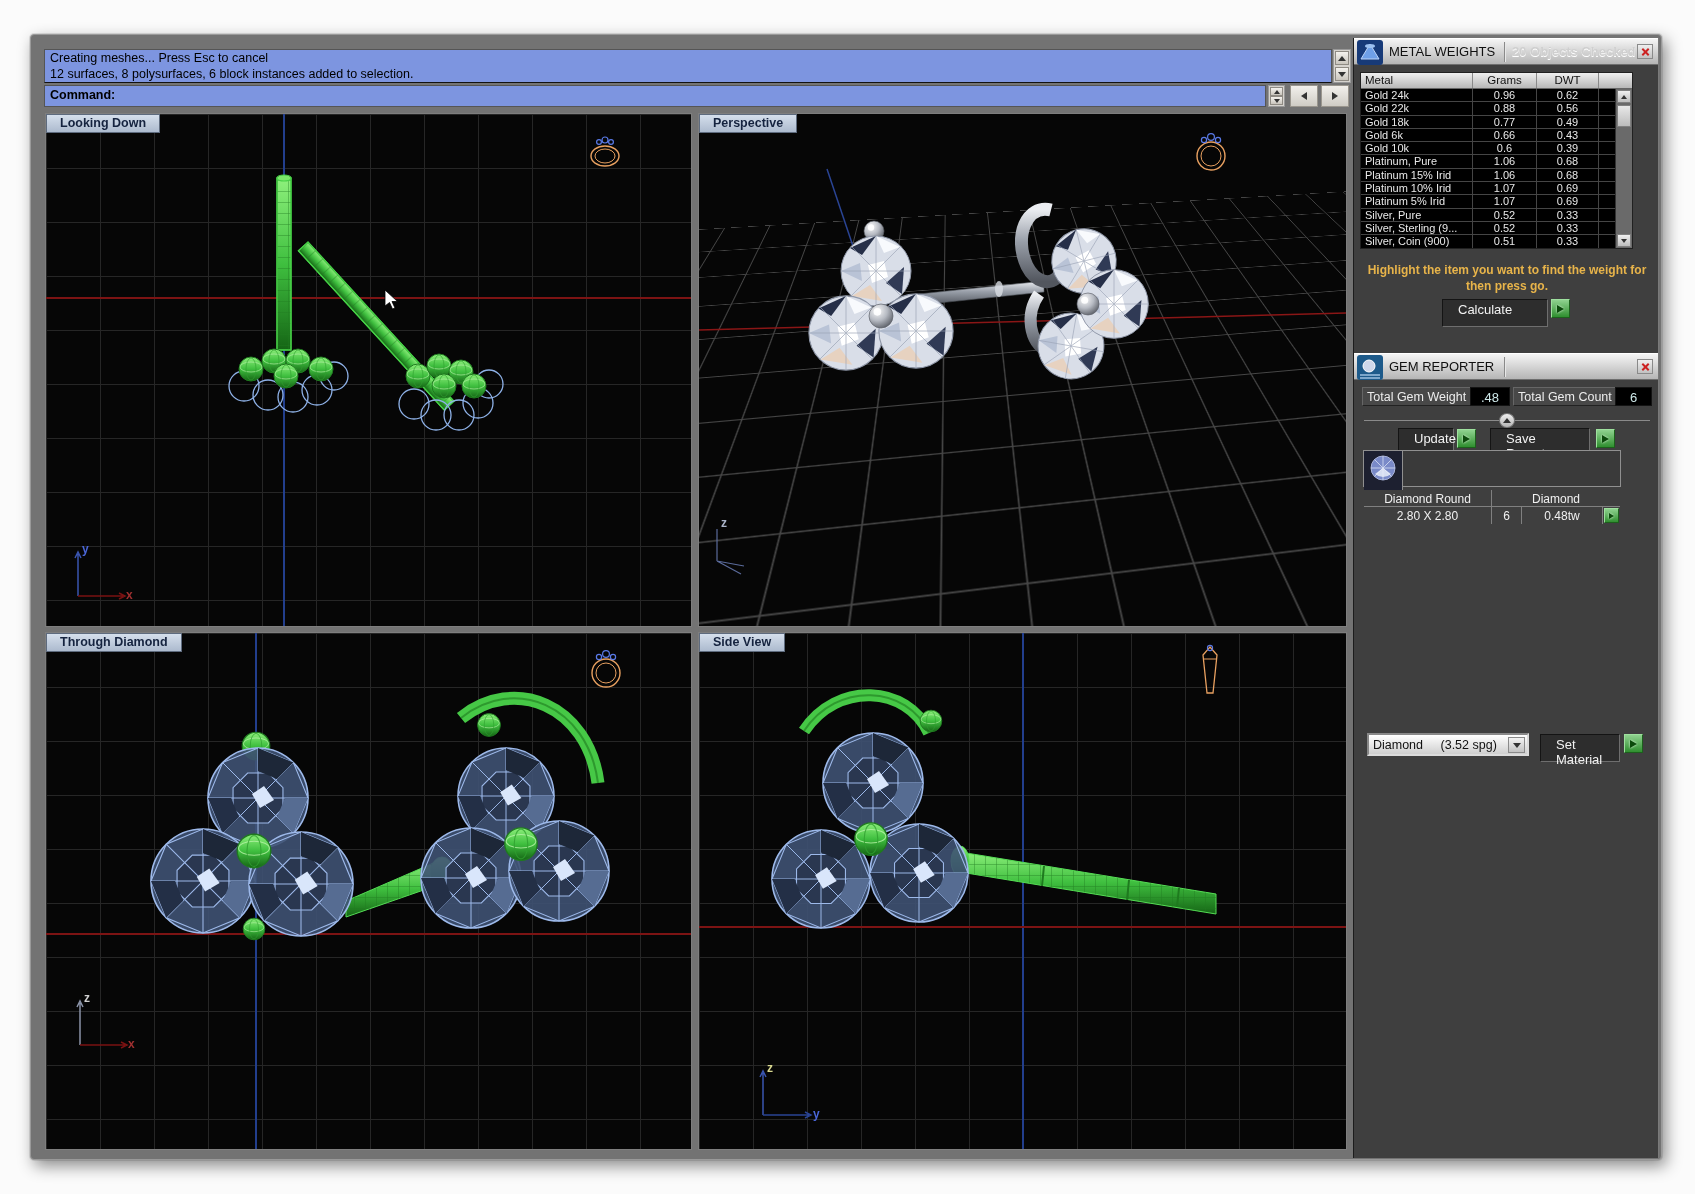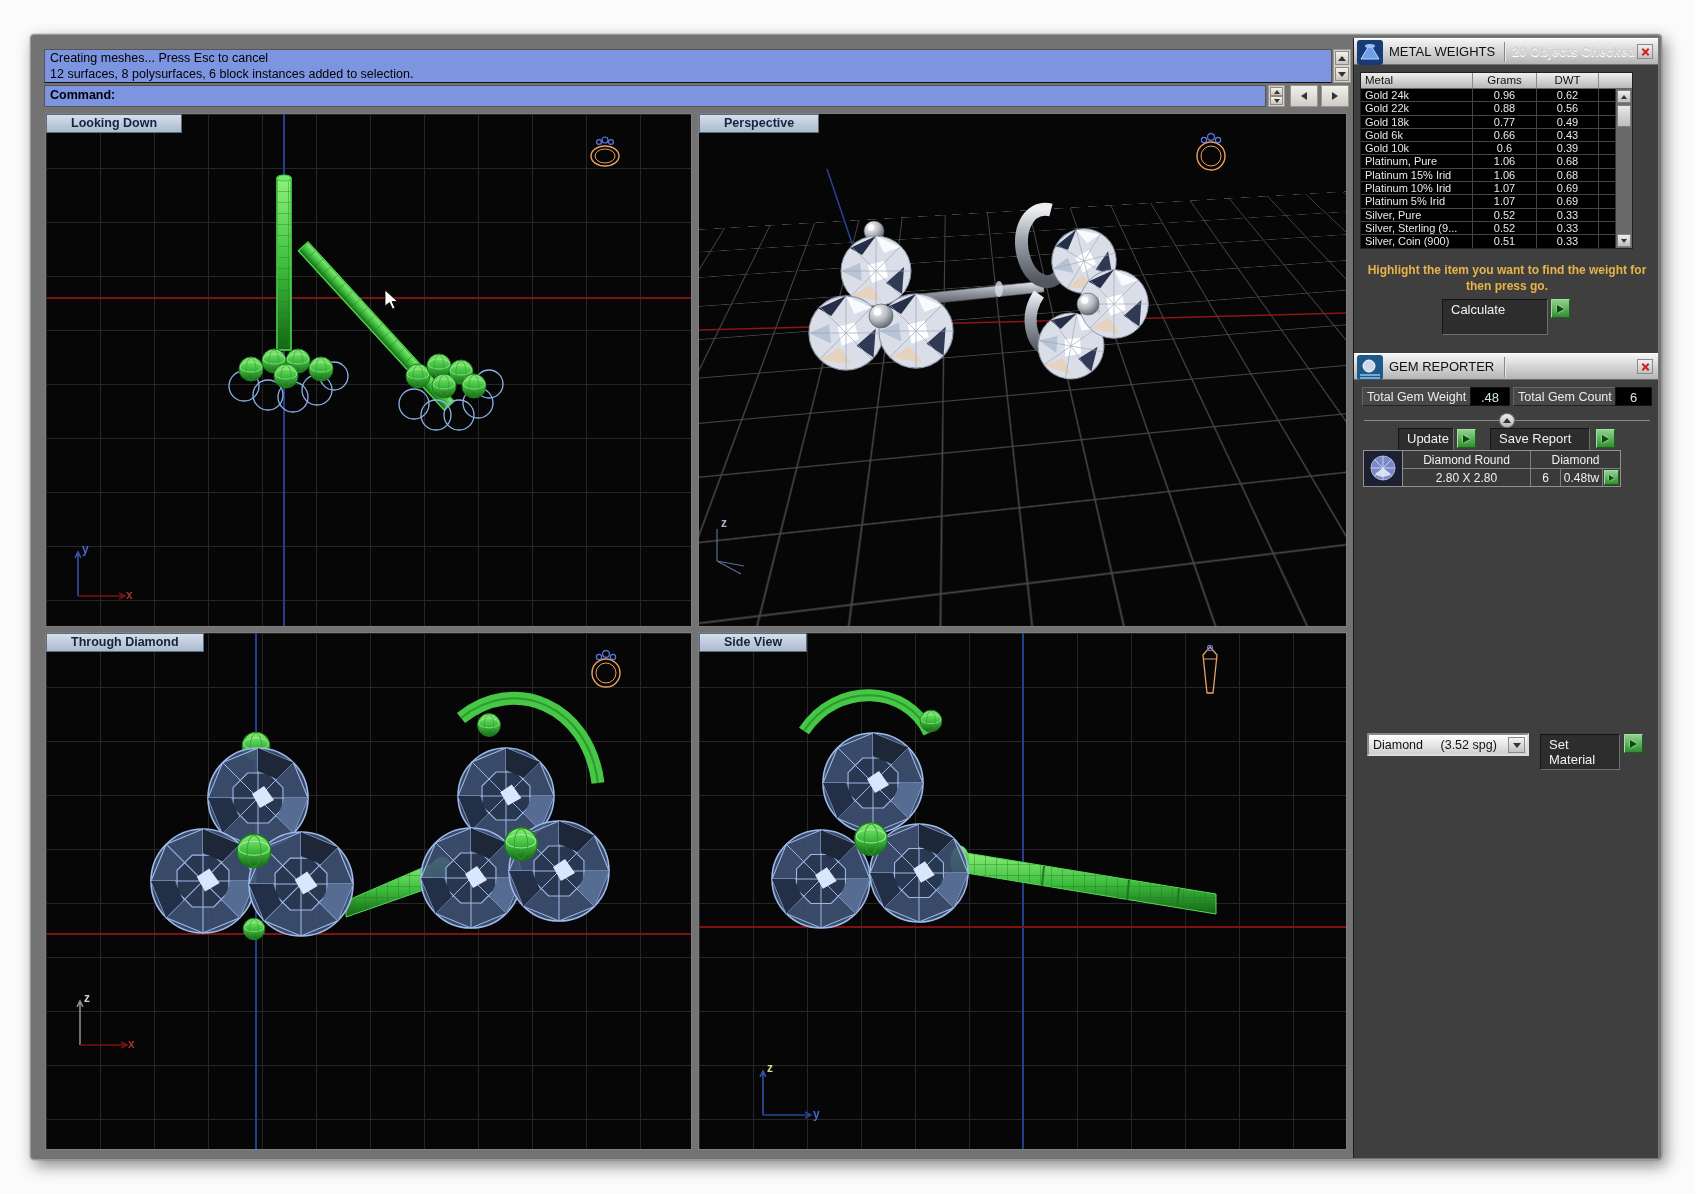--- a/index.html
+++ b/index.html
@@ -44,7 +44,7 @@
   .axis-red{position:absolute;left:0;right:0;height:2px;background:#7c1313;}
   .axis-blue{position:absolute;top:0;bottom:0;width:2px;background:#223e8c;}
   .vpsvg{position:absolute;inset:0;}
-  .vplabel{position:absolute;left:0;top:0;padding:1px 24px 2px;background:linear-gradient(#d5dfec,#acbace);
+  .vplabel{position:absolute;left:0;top:0;padding:1px 13px 2px;background:linear-gradient(#d5dfec,#acbace);
     border:1px solid #5e6b7e;color:#15233f;font-size:12.5px;font-weight:bold;}
   .corner-icon{position:absolute;}
   .axis-ind{position:absolute;}

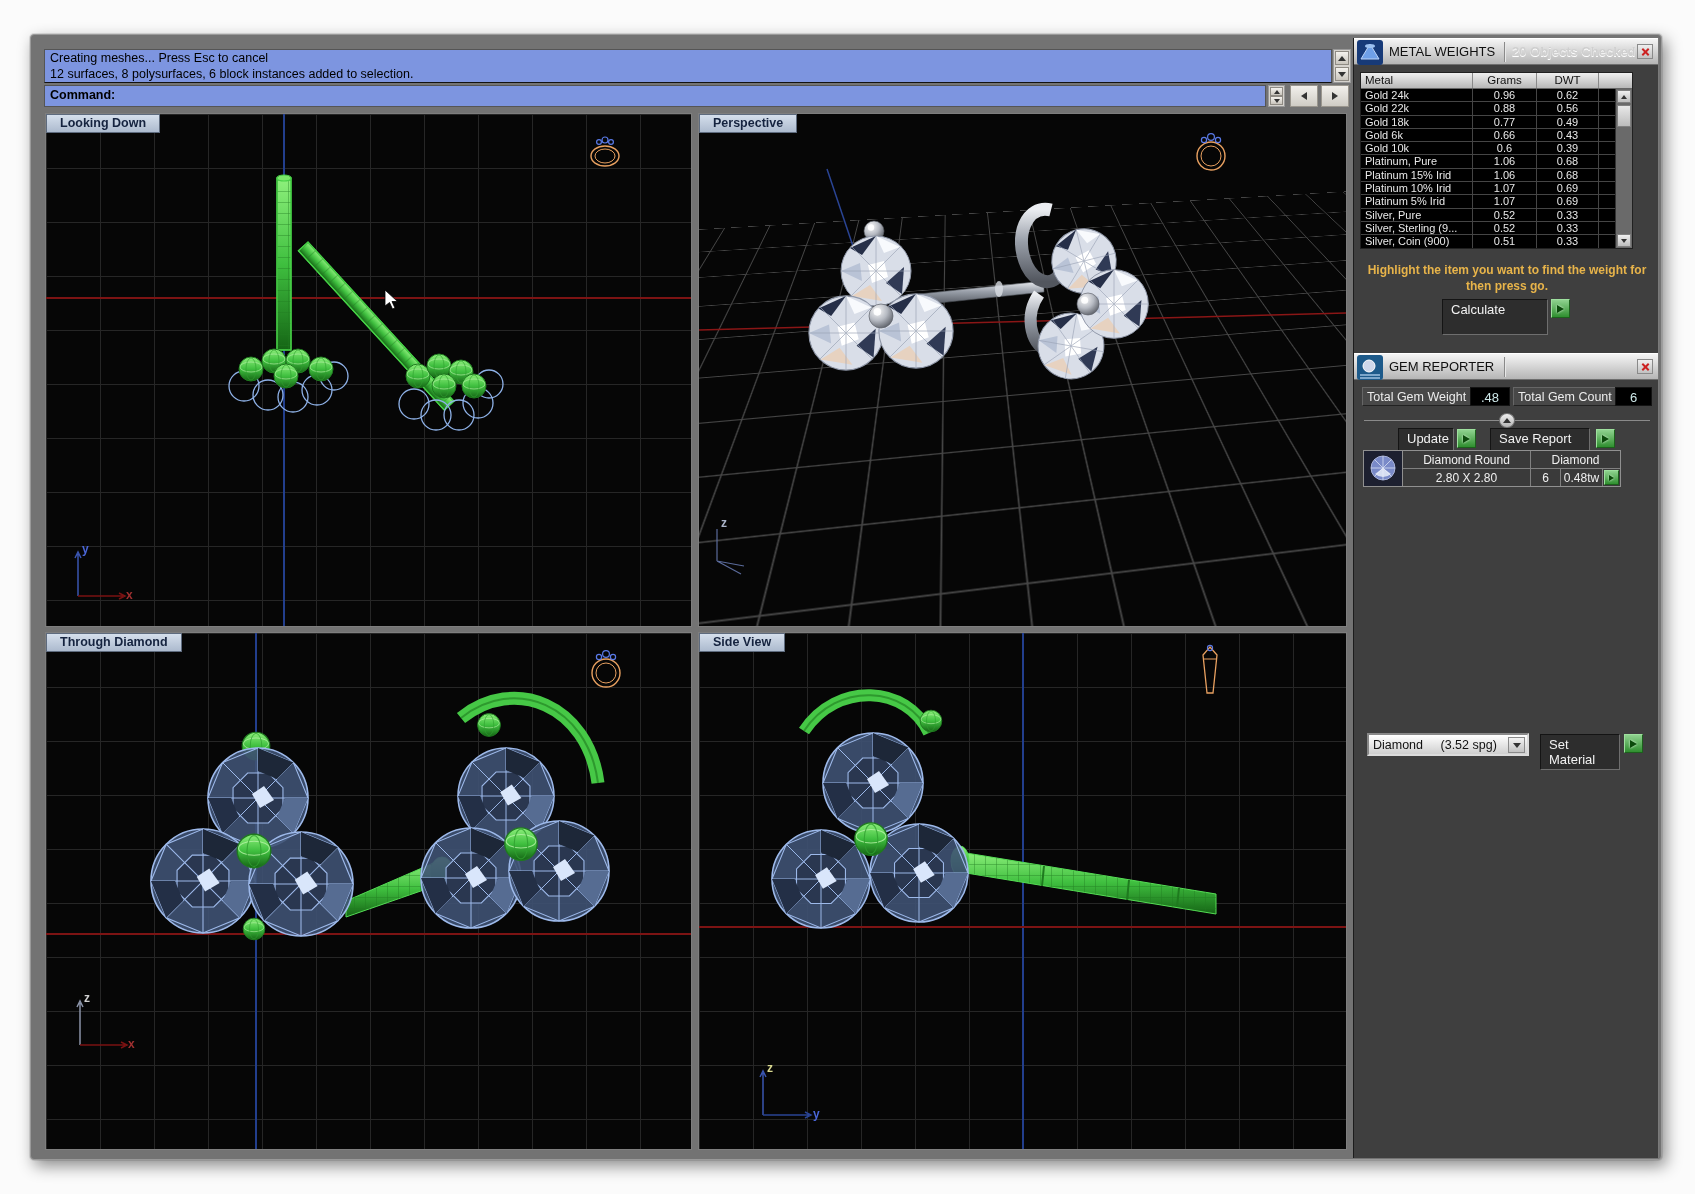--- a/index.html
+++ b/index.html
@@ -77,7 +77,7 @@
   .instr{position:absolute;left:4px;top:224px;width:298px;text-align:center;
     color:#e8b44a;font-size:12px;font-weight:bold;line-height:16px;}
   .dfield{background:#2d2d2d;border:1px solid #141414;border-bottom-color:#6e6e6e;border-right-color:#6e6e6e;
-    color:#f2f2f2;font-size:13px;padding:2px 8px 1px;height:36px;}
+    color:#f2f2f2;font-size:13px;padding:2px 15px 1px;height:28px;}
   .gobtn{width:19px;height:19px;background:linear-gradient(#8fd28f,#2f8f2f);border:1px solid #9ee09e;
     border-bottom-color:#1c601c;border-right-color:#1c601c;display:flex;align-items:center;justify-content:center;}
   .gobtn .tri-play{width:0;height:0;border-top:4px solid transparent;border-bottom:4px solid transparent;

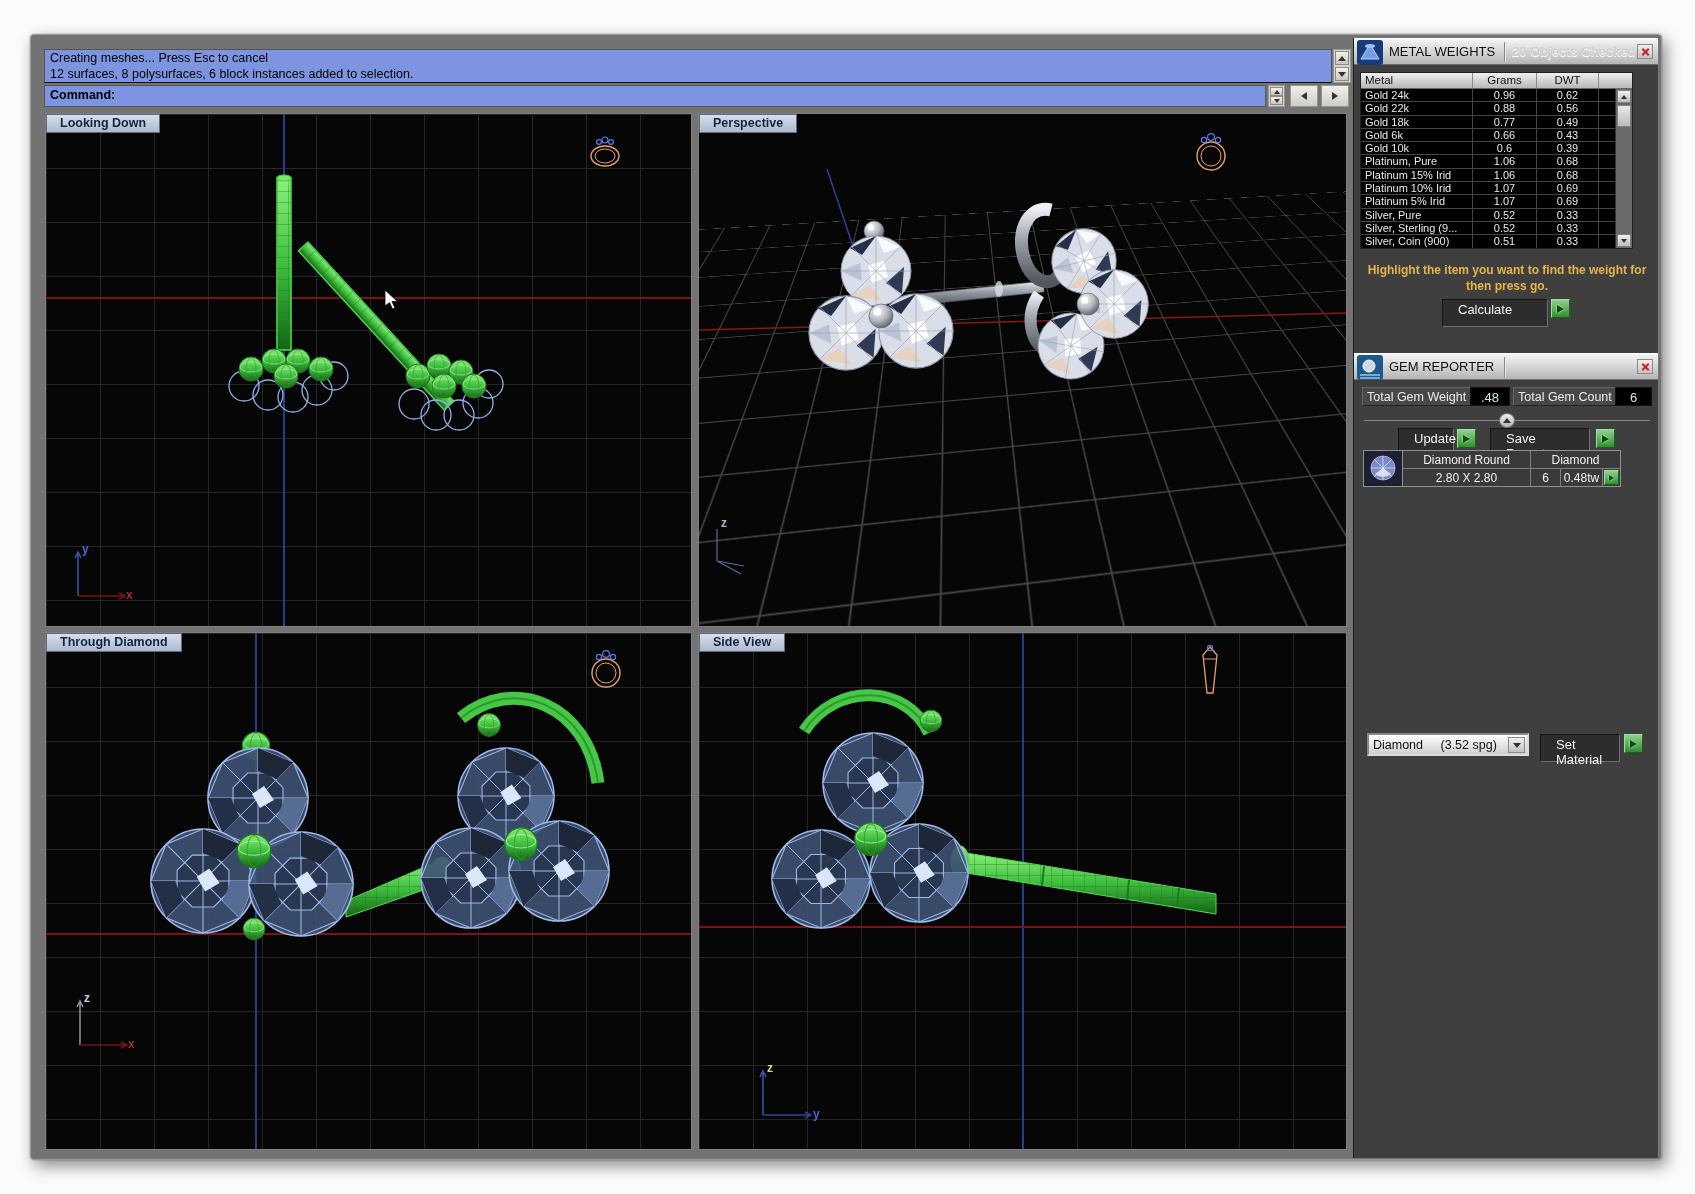--- a/index.html
+++ b/index.html
@@ -92,7 +92,7 @@
   .divtoggle{position:absolute;left:145px;top:375px;width:16px;height:15px;border-radius:50%;
     background:linear-gradient(#efefef,#b5b5b5);border:1px solid #777;display:flex;align-items:center;justify-content:center;}
   .btnrow{position:absolute;left:0;top:390px;width:100%;height:20px;}
-  .gembox{position:absolute;left:9px;top:412px;width:258px;height:37px;border:1px solid #909090;display:flex;background:#3a3a3a;}
+  .gembox{position:absolute;left:9px;top:412px;width:258px;height:37px;border:1px solid #909090;display:flex;background:#3a3a3a;flex-direction:column;}
   .gthumb{width:39px;border-right:1px solid #909090;background:#1d2030;position:relative;}
   .gcolwrap{flex:1;display:flex;flex-direction:column;}
   .grow{flex:1;display:flex;border-bottom:1px solid #808080;}

